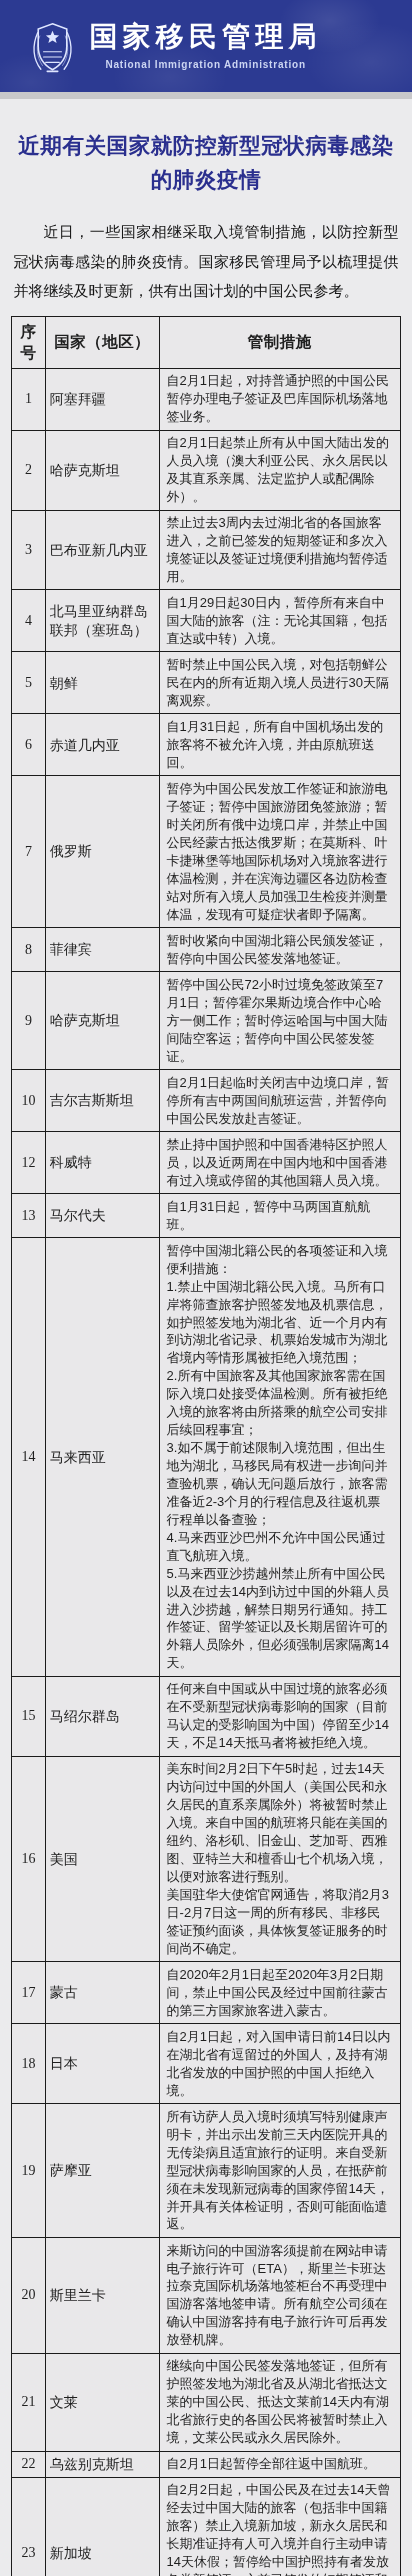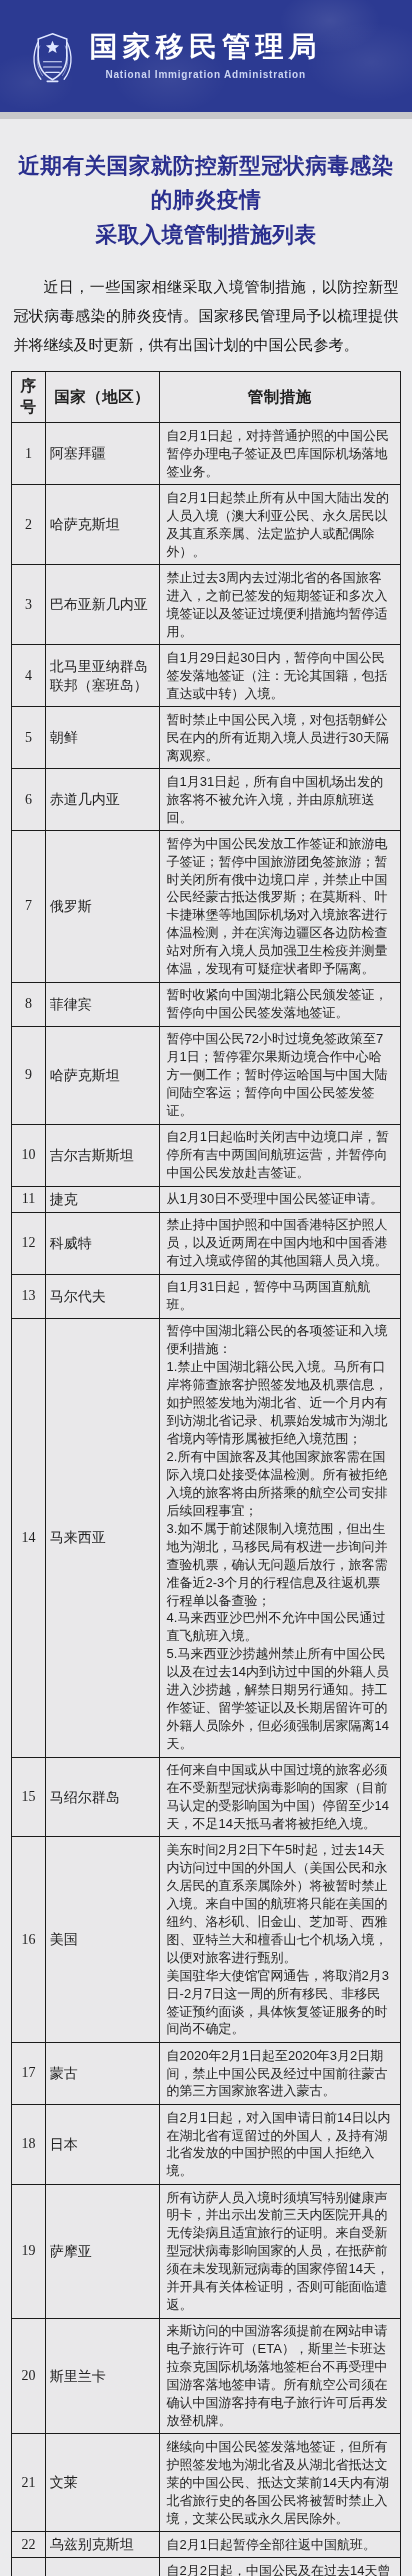--- a/index.html
+++ b/index.html
@@ -14,7 +14,7 @@
   
   .banner{
     position:relative;
-    height:112px;
+    height:92px;
     background:#2c3a92;
     display:flex;
     align-items:center;

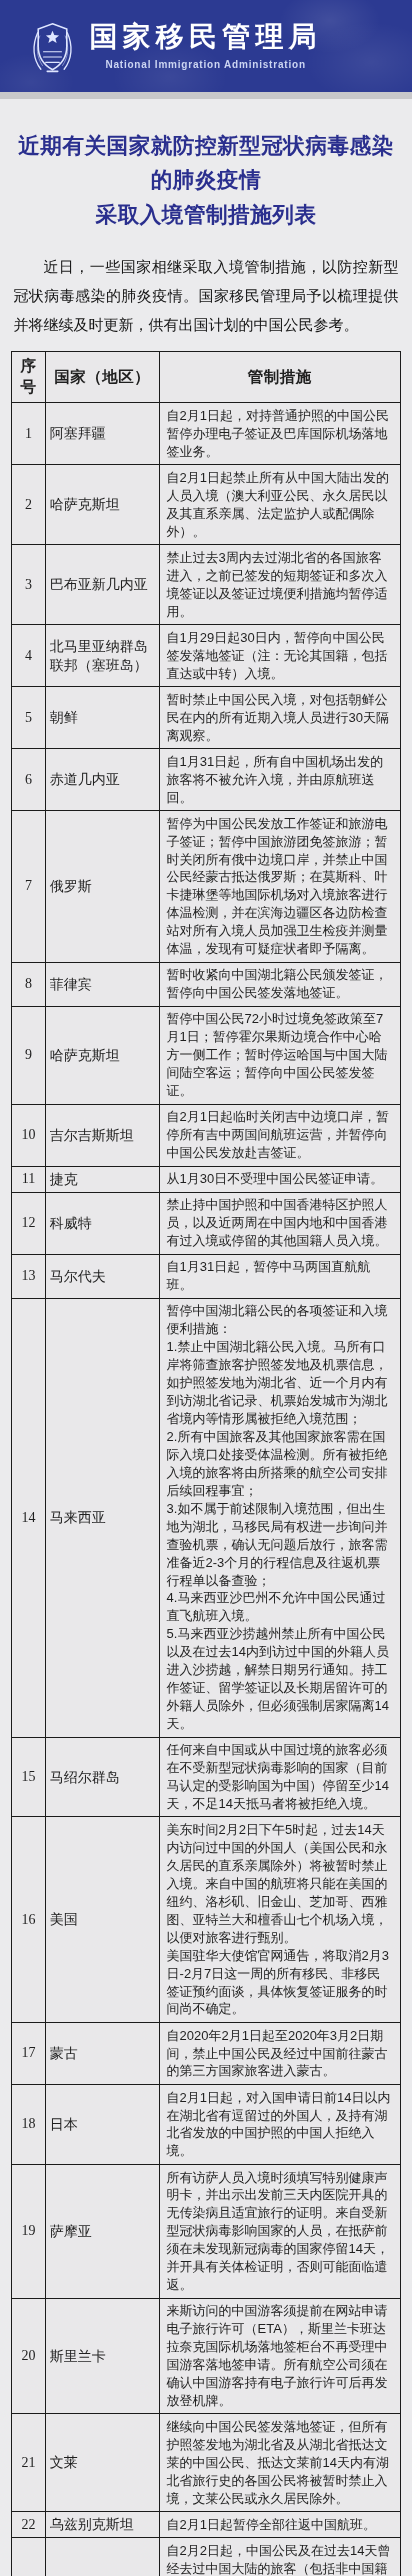--- a/index.html
+++ b/index.html
@@ -118,7 +118,7 @@
 
   <main>
     <h1><span>近期有关国家就防控新型冠状病毒感染的肺炎疫情</span><br>
-      <span>采取入境管制措施列表</span></h1>
+      </h1>
 
     <p class="intro">近日，一些国家相继采取入境管制措施，以防控新型冠状病毒感染的肺炎疫情。国家移民管理局予以梳理提供并将继续及时更新，供有出国计划的中国公民参考。</p>
 

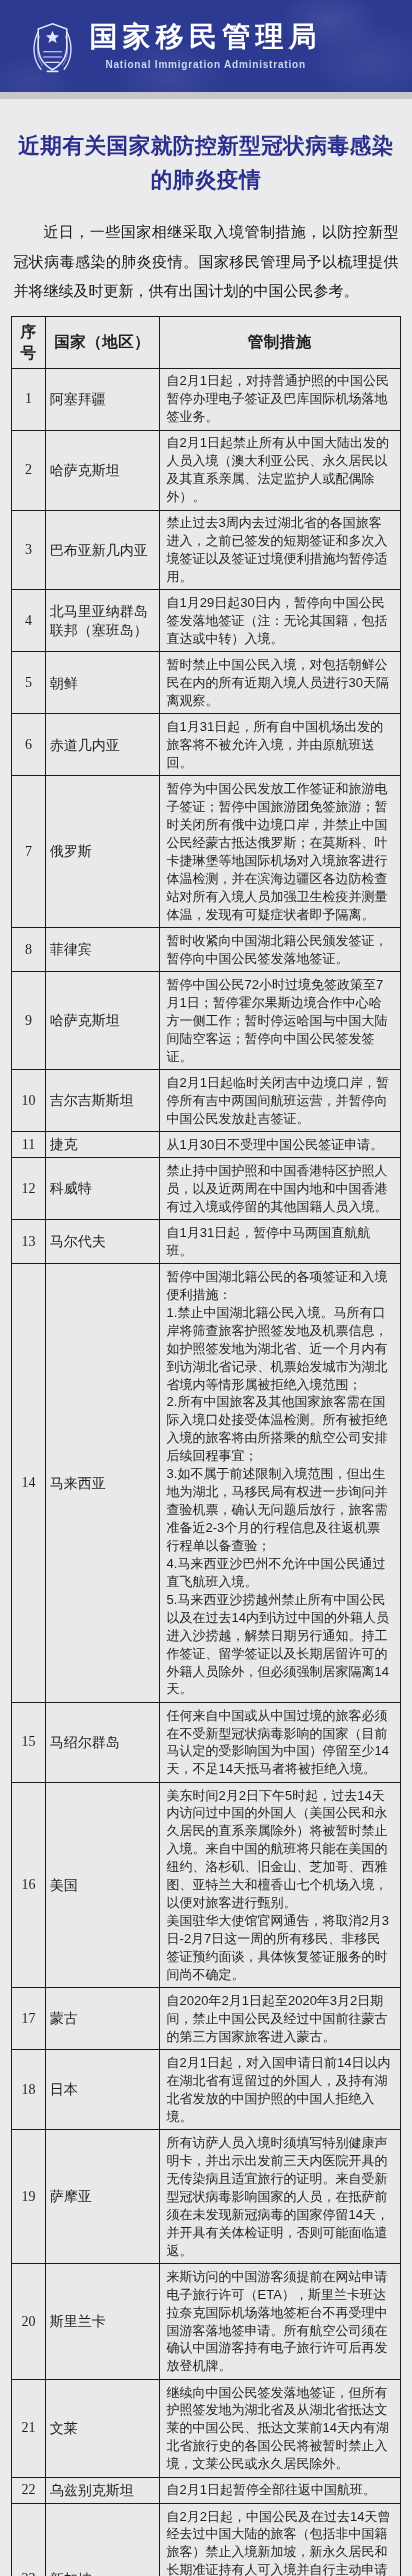--- a/index.html
+++ b/index.html
@@ -154,7 +154,7 @@
           <tr>
             <td class="no">4</td>
             <td class="country">北马里亚纳群岛联邦（塞班岛）</td>
-            <td class="measure">自1月29日起30日内，暂停向中国公民签发落地签证（注：无论其国籍，包括直达或中转）入境。</td>
+            <td class="measure">自1月29日起30日内，暂停所有来自中国大陆的旅客（注：无论其国籍，包括直达或中转）入境。</td>
           </tr>
           <tr>
             <td class="no">5</td>

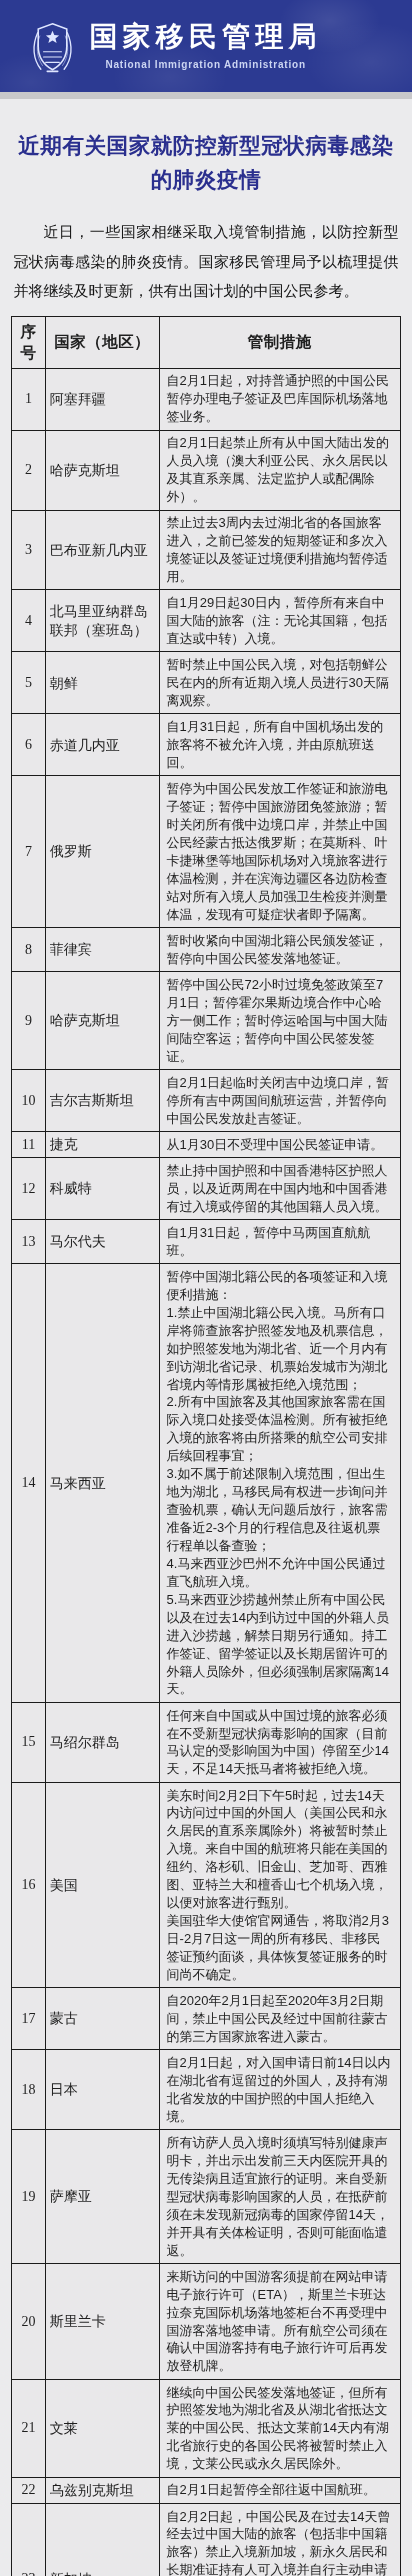--- a/index.html
+++ b/index.html
@@ -187,11 +187,6 @@
             <td class="measure">自2月1日起临时关闭吉中边境口岸，暂停所有吉中两国间航班运营，并暂停向中国公民发放赴吉签证。</td>
           </tr>
           <tr>
-            <td class="no">11</td>
-            <td class="country">捷克</td>
-            <td class="measure">从1月30日不受理中国公民签证申请。</td>
-          </tr>
-          <tr>
             <td class="no">12</td>
             <td class="country">科威特</td>
             <td class="measure">禁止持中国护照和中国香港特区护照人员，以及近两周在中国内地和中国香港有过入境或停留的其他国籍人员入境。</td>

